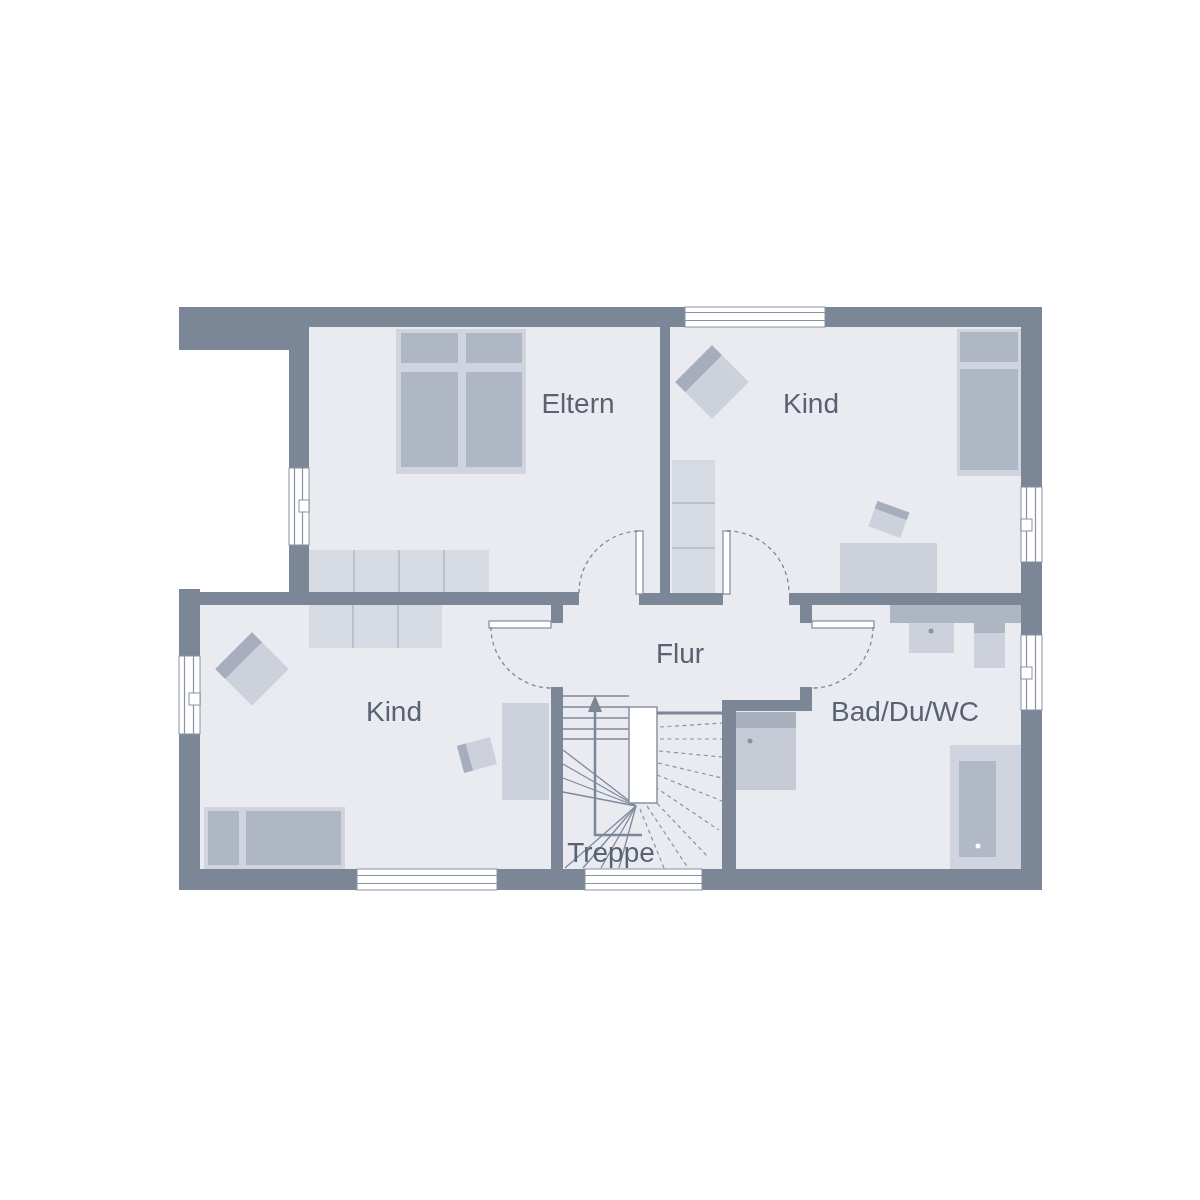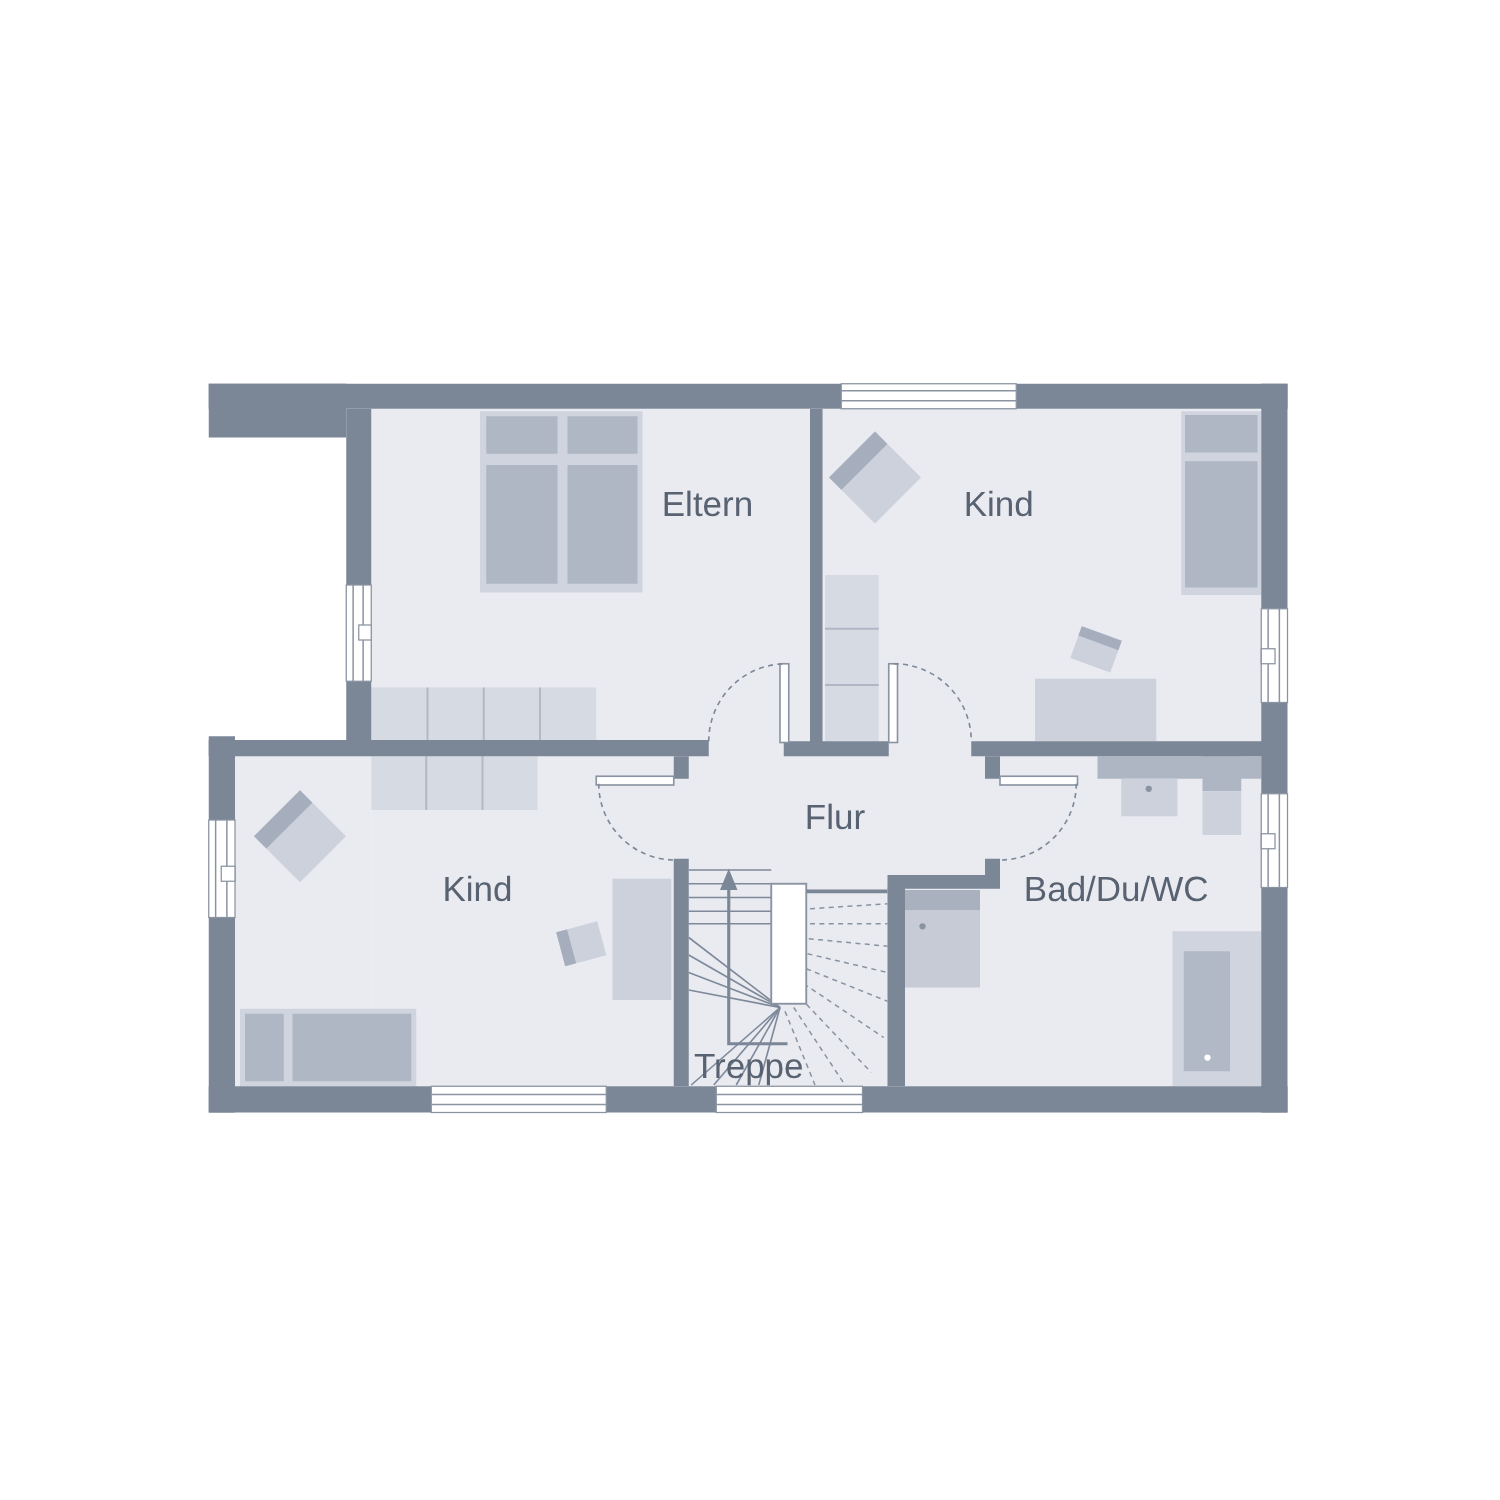--- a/index.html
+++ b/index.html
@@ -13,7 +13,7 @@
   }
   #plan-stage {
     position: absolute;
-    left: 0; top: 0;
+    left: 12px; top: 0;
     width: 1019px; height: 1200px;
   }
   svg text {

